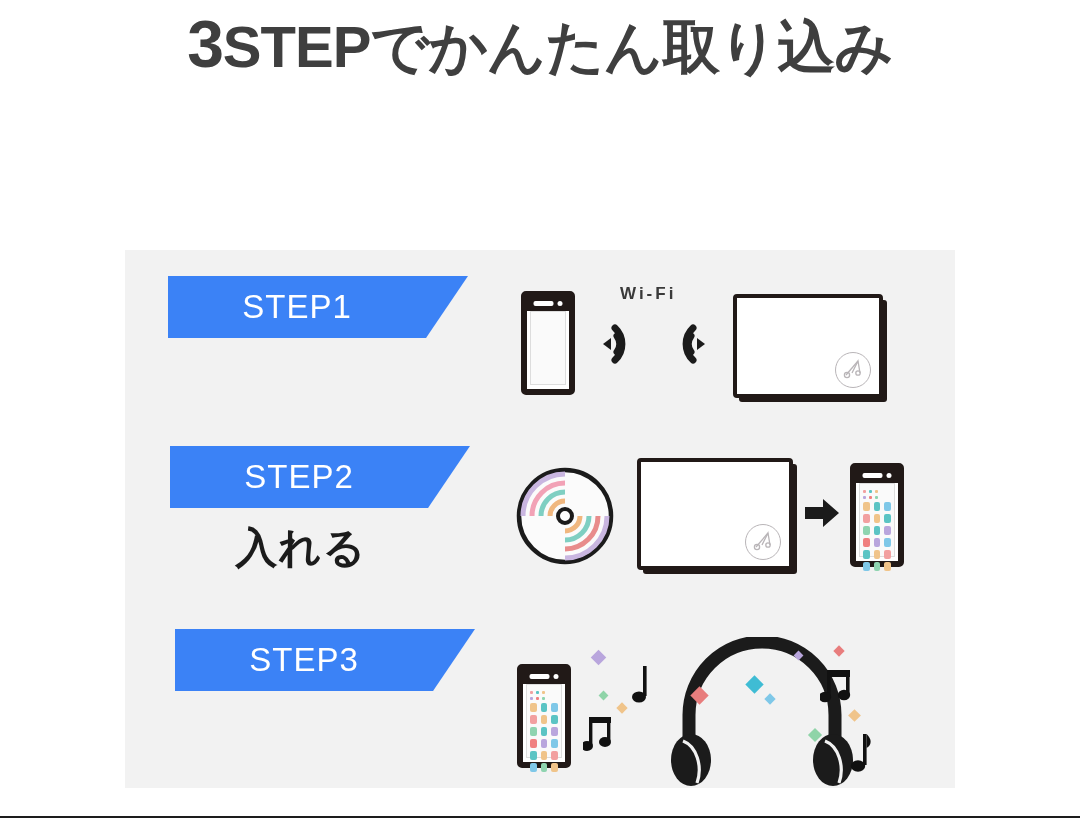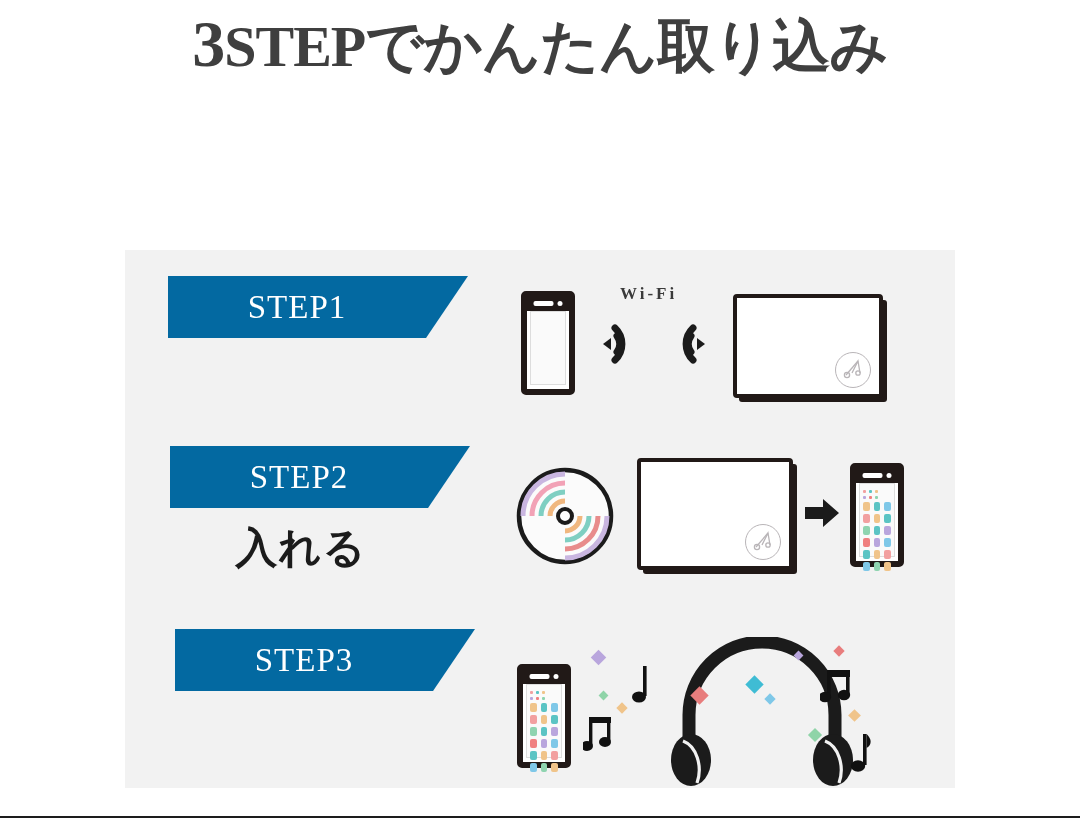--- a/index.html
+++ b/index.html
@@ -11,7 +11,7 @@
     overflow:hidden;
     position:relative;
   }
-  .page{position:relative;width:1080px;height:823px;font-family:Liberation Serif, serif;}
+  .page{position:relative;width:1080px;height:823px;}
 
   
   .title{

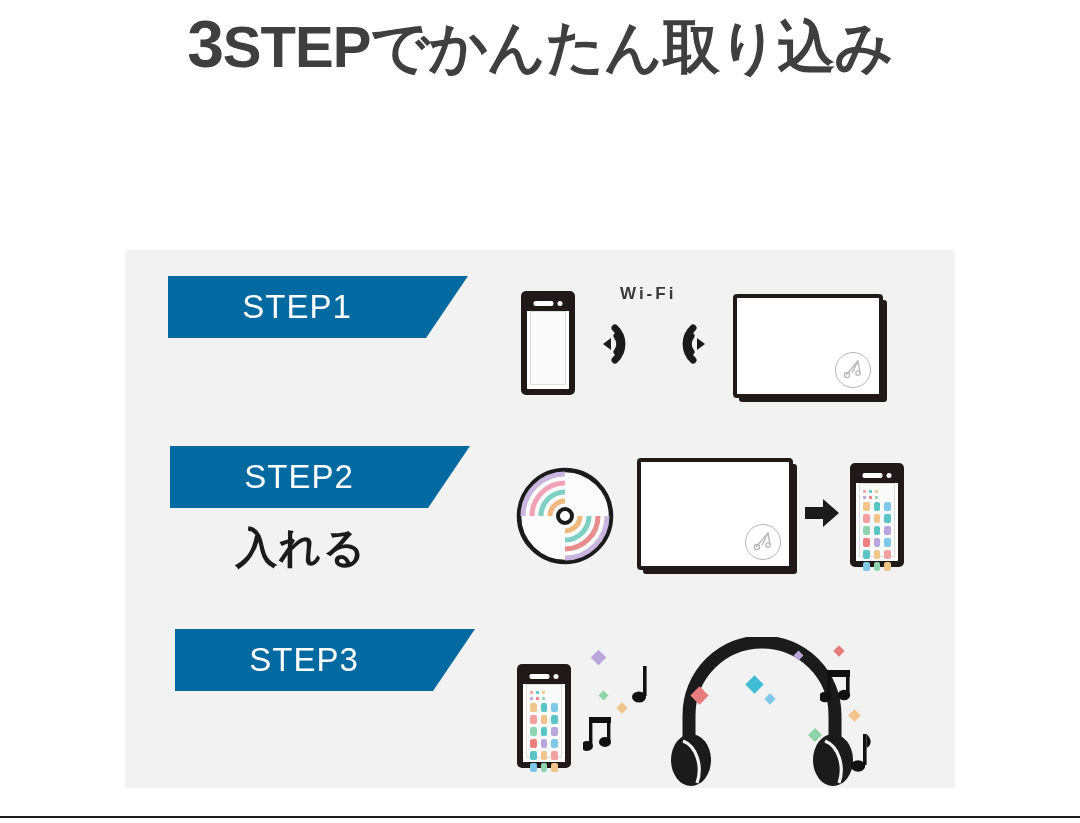--- a/index.html
+++ b/index.html
@@ -53,7 +53,7 @@
   .banner{
     position:relative;
     width:300px;height:62px;
-    background:#0369a1;
+    background:#3b82f6;
     clip-path:polygon(0 0,100% 0,86% 100%,0 100%);
     box-shadow:0 2px 2px rgba(0,0,0,.10);
   }

